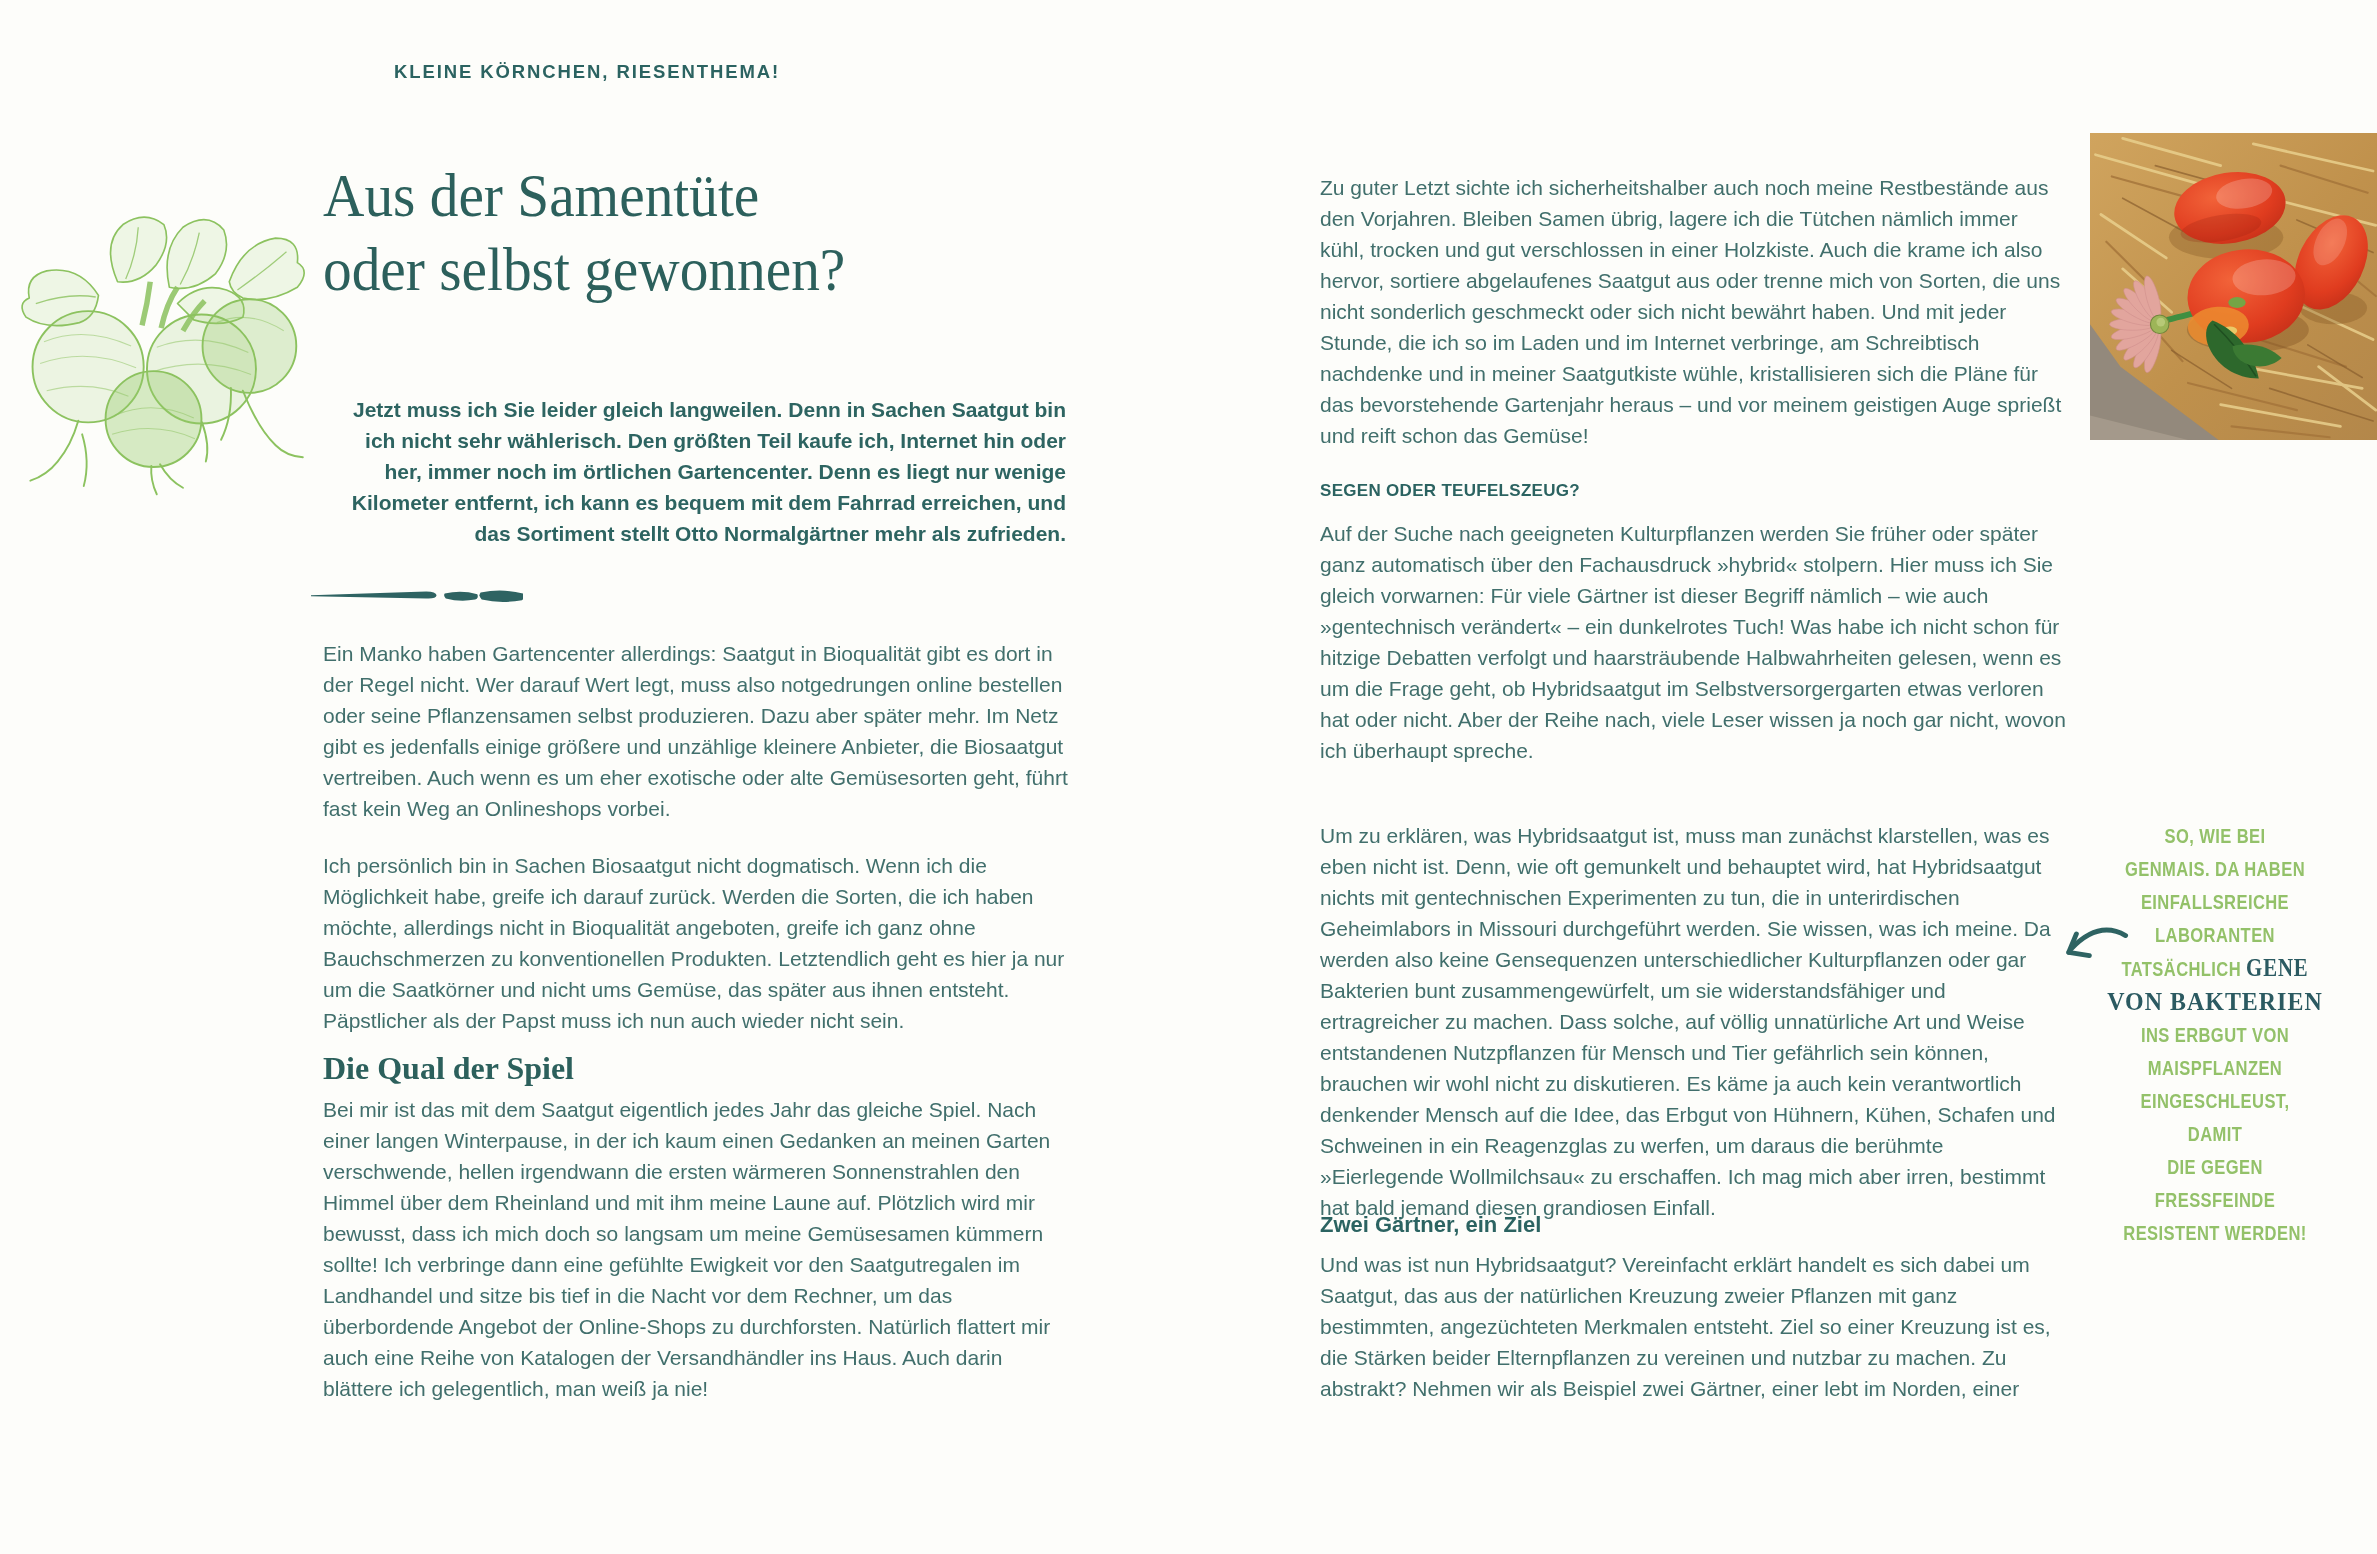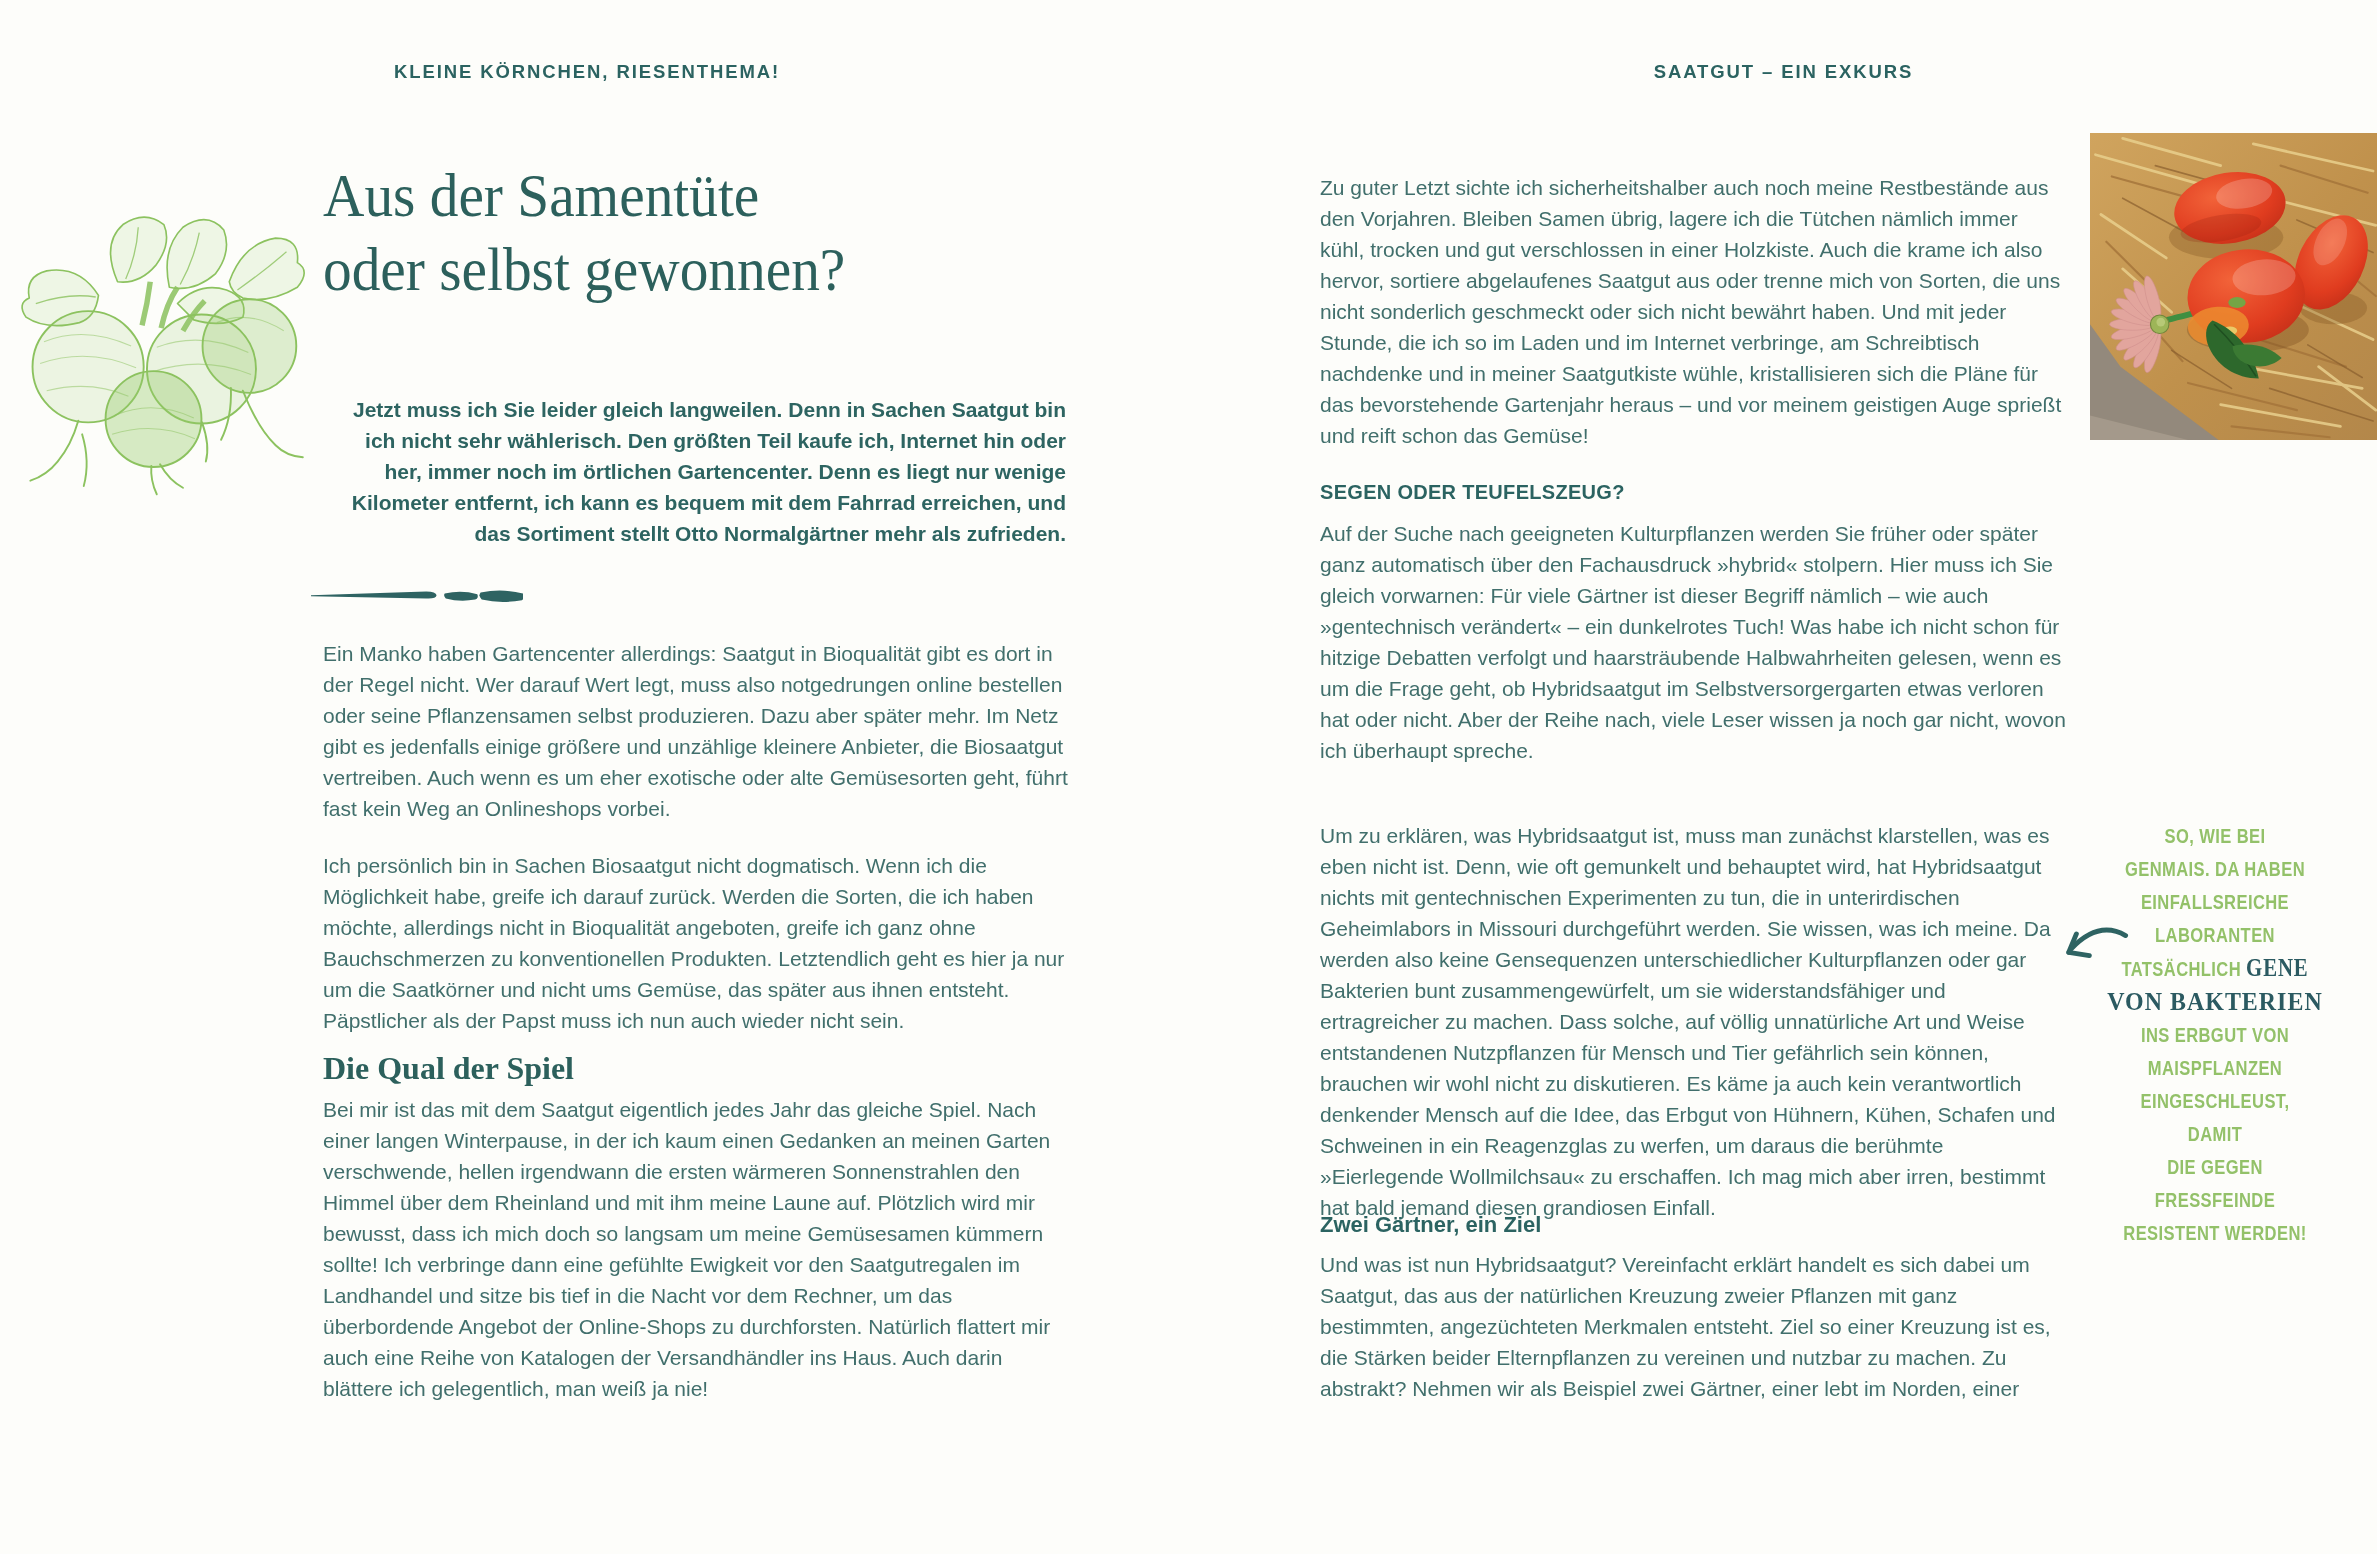--- a/index.html
+++ b/index.html
@@ -133,7 +133,6 @@
 
   <section class="page page-right">
 
-    <div class="running-head head-right">SAATGUT – EIN EXKURS</div>
 
     <svg class="photo" viewBox="0 0 529 565" preserveAspectRatio="none">
       <defs>

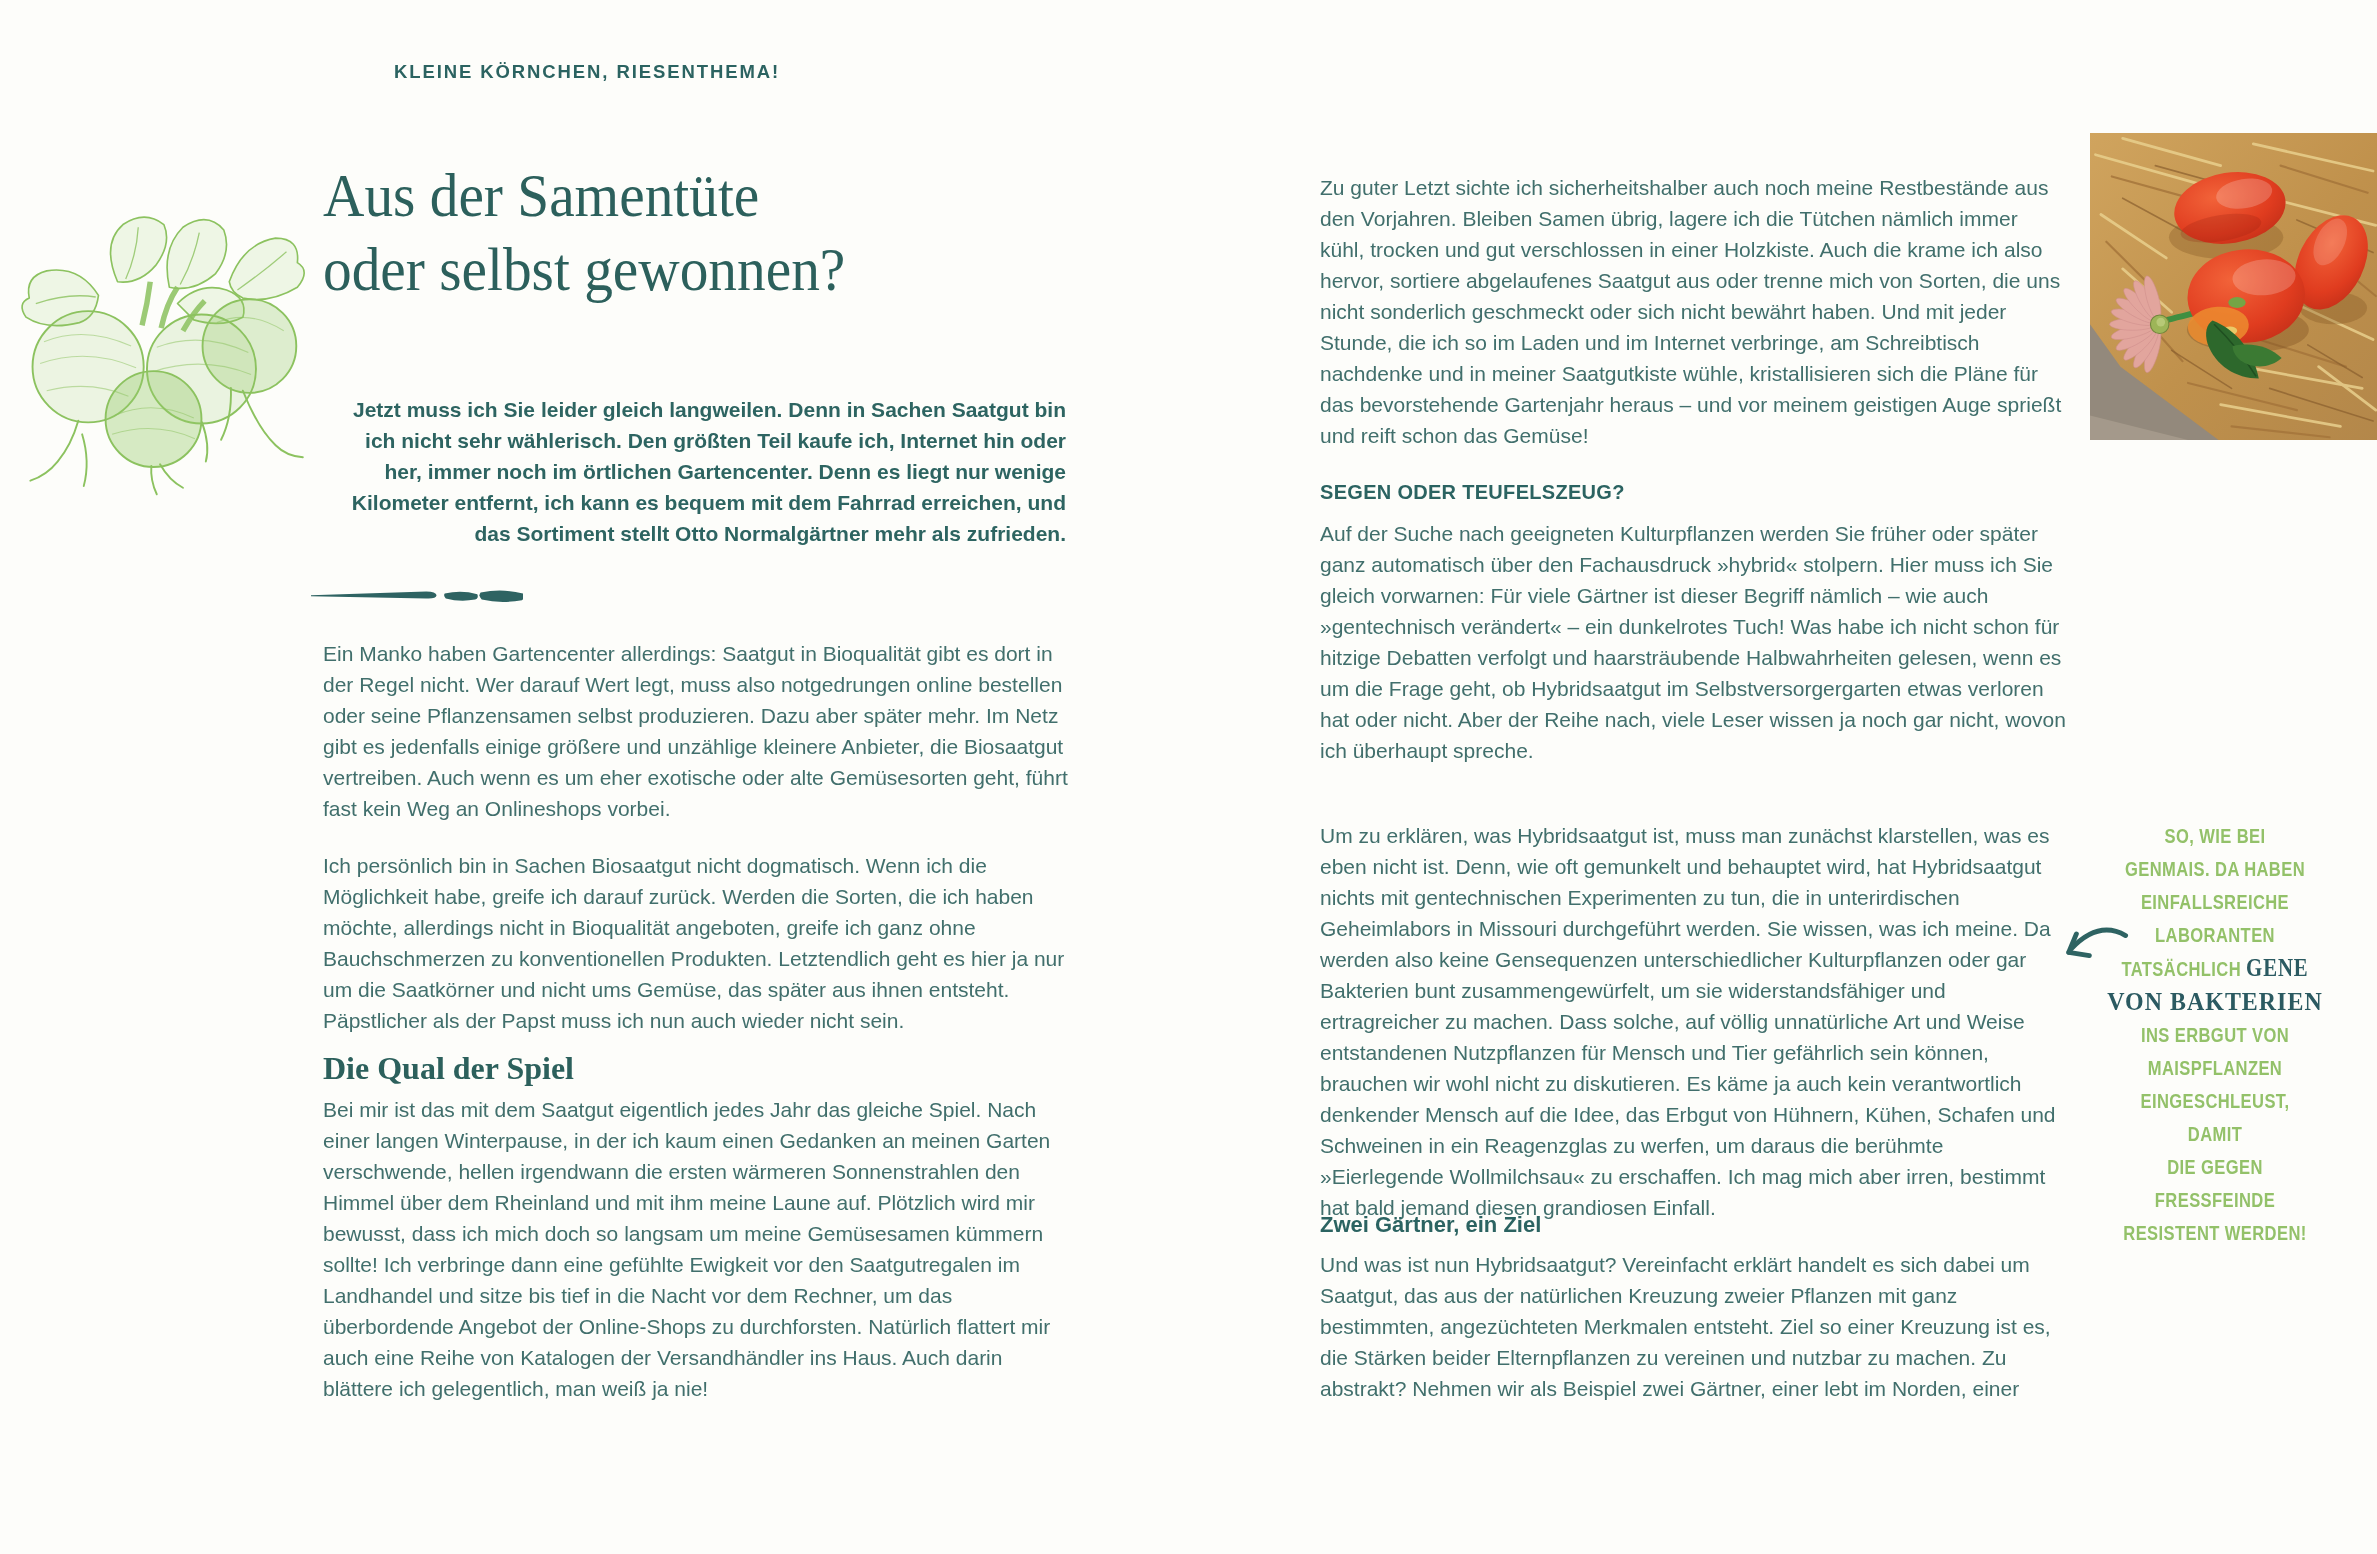--- a/index.html
+++ b/index.html
@@ -39,7 +39,7 @@
 
   .rp1{left:131px;top:172px;} .rp2{left:131px;top:518px;}
   .rp3{left:131px;top:820px;} .rp4{left:131px;top:1249px;}
-  .h-sans{left:131px;top:481px;margin:0;font-size:20px;font-weight:bold;
+  .h-sans{left:131px;top:481px;margin:0;font-size:17px;font-weight:bold;
           letter-spacing:0.3px;color:var(--teal-heading);}
   .h-sans-small{left:131px;top:1212px;margin:0;font-size:22px;font-weight:bold;color:var(--teal-heading);}
 

